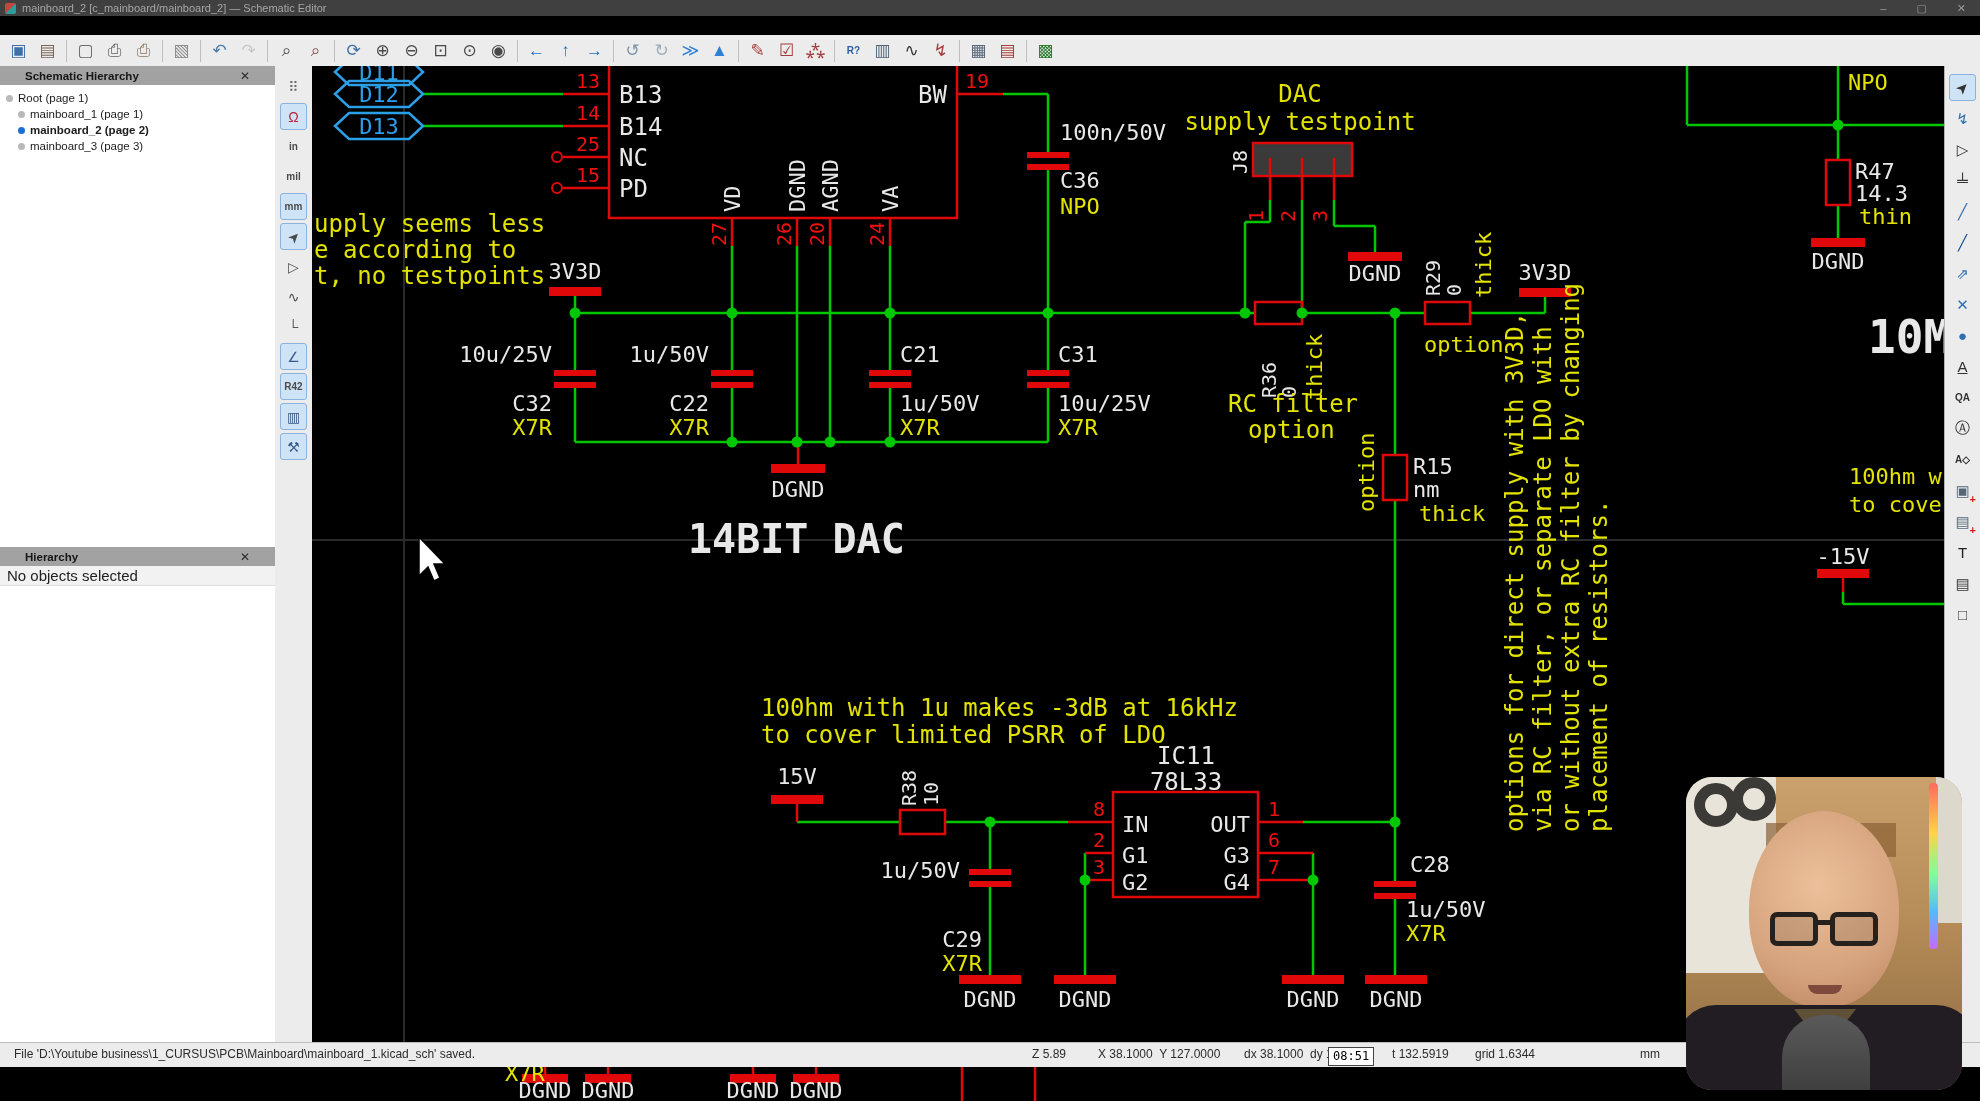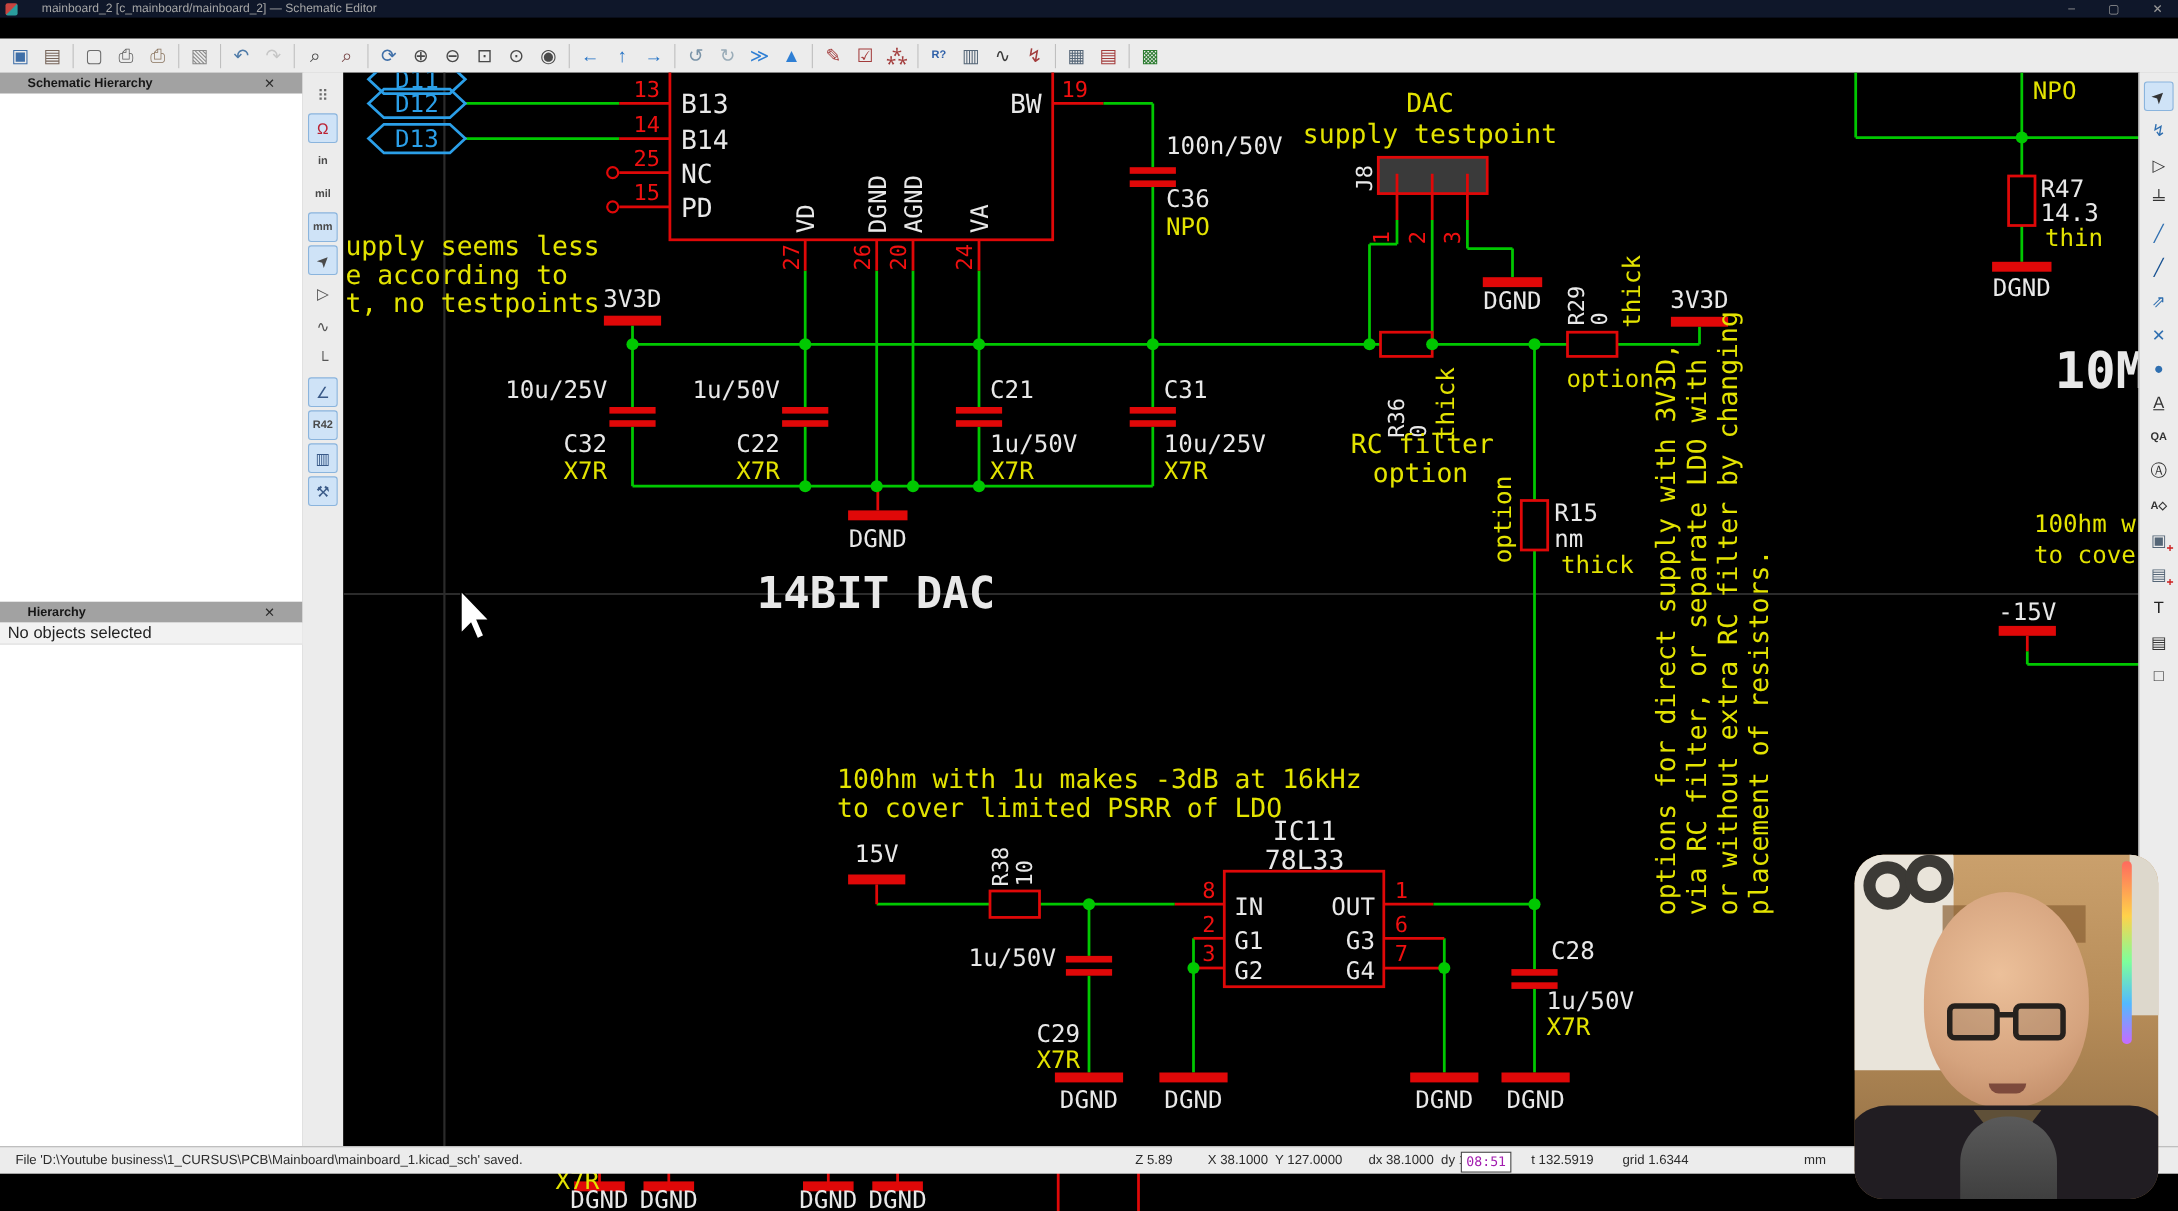--- a/index.html
+++ b/index.html
@@ -6,8 +6,8 @@
   .app{position:relative;width:1980px;height:1101px;overflow:hidden;background:#000;
        font-family:"Liberation Sans",sans-serif;-webkit-font-smoothing:antialiased;}
   
-  .titlebar{position:absolute;left:0;top:0;right:0;height:16px;background:#0f172a;
-            color:#a6a6a6;font-size:11px;display:flex;align-items:center;gap:22px;padding-left:5px;}
+  .titlebar{position:absolute;left:0;top:0;right:0;height:16px;background:#404040;
+            color:#a6a6a6;font-size:11px;display:flex;align-items:center;gap:6px;padding-left:5px;}
   .appicon{width:11px;height:11px;border-radius:2px;
            background:linear-gradient(135deg,#c8443f 48%,#2a9d9d 52%);flex:0 0 auto;}
   .winbtns{position:absolute;right:14px;top:0;height:16px;display:flex;gap:30px;

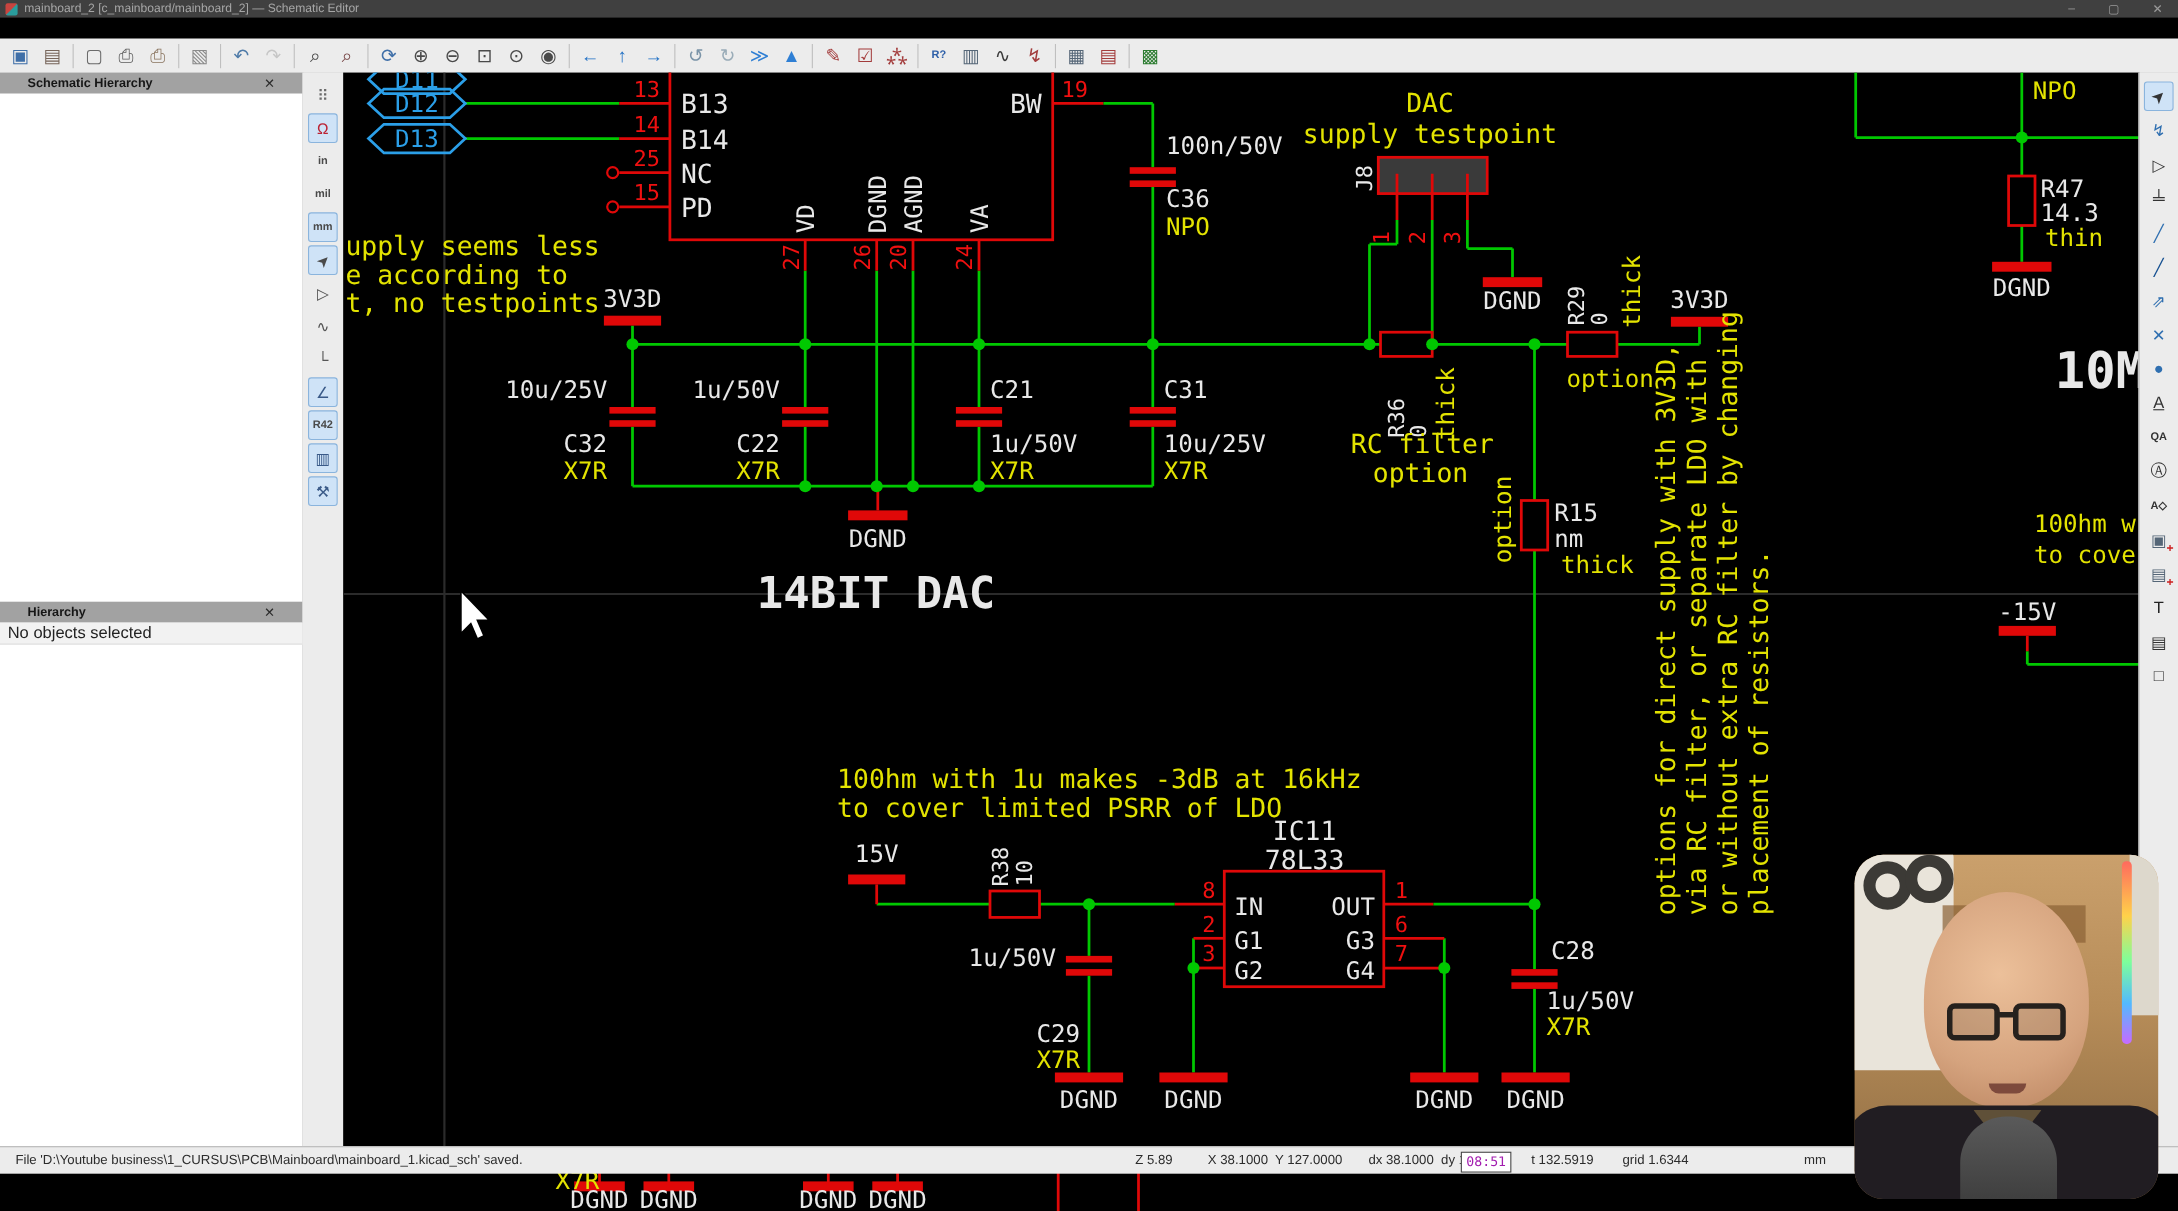--- a/index.html
+++ b/index.html
@@ -218,6 +218,24 @@
       <span>Schematic Hierarchy</span>
       <span class="x">✕</span>
     </div>
+    <div class="tree" id="hiertree">
+        <div class="tree-row" style="padding-left: 0px;">
+          <span class="dot"></span>
+          <span>Root (page 1)</span>
+        </div>
+        <div class="tree-row" style="padding-left: 12px;">
+          <span class="dot"></span>
+          <span>mainboard_1 (page 1)</span>
+        </div>
+        <div class="tree-row" style="padding-left: 12px;">
+          <span class="dot active"></span>
+          <span style="font-weight: bold;">mainboard_2 (page 2)</span>
+        </div>
+        <div class="tree-row" style="padding-left: 12px;">
+          <span class="dot"></span>
+          <span>mainboard_3 (page 3)</span>
+        </div>
+      </div>
     <div style="position:absolute;left:0;right:0;top:481px;">
       <div class="panel-hdr">
         <span>Hierarchy</span>

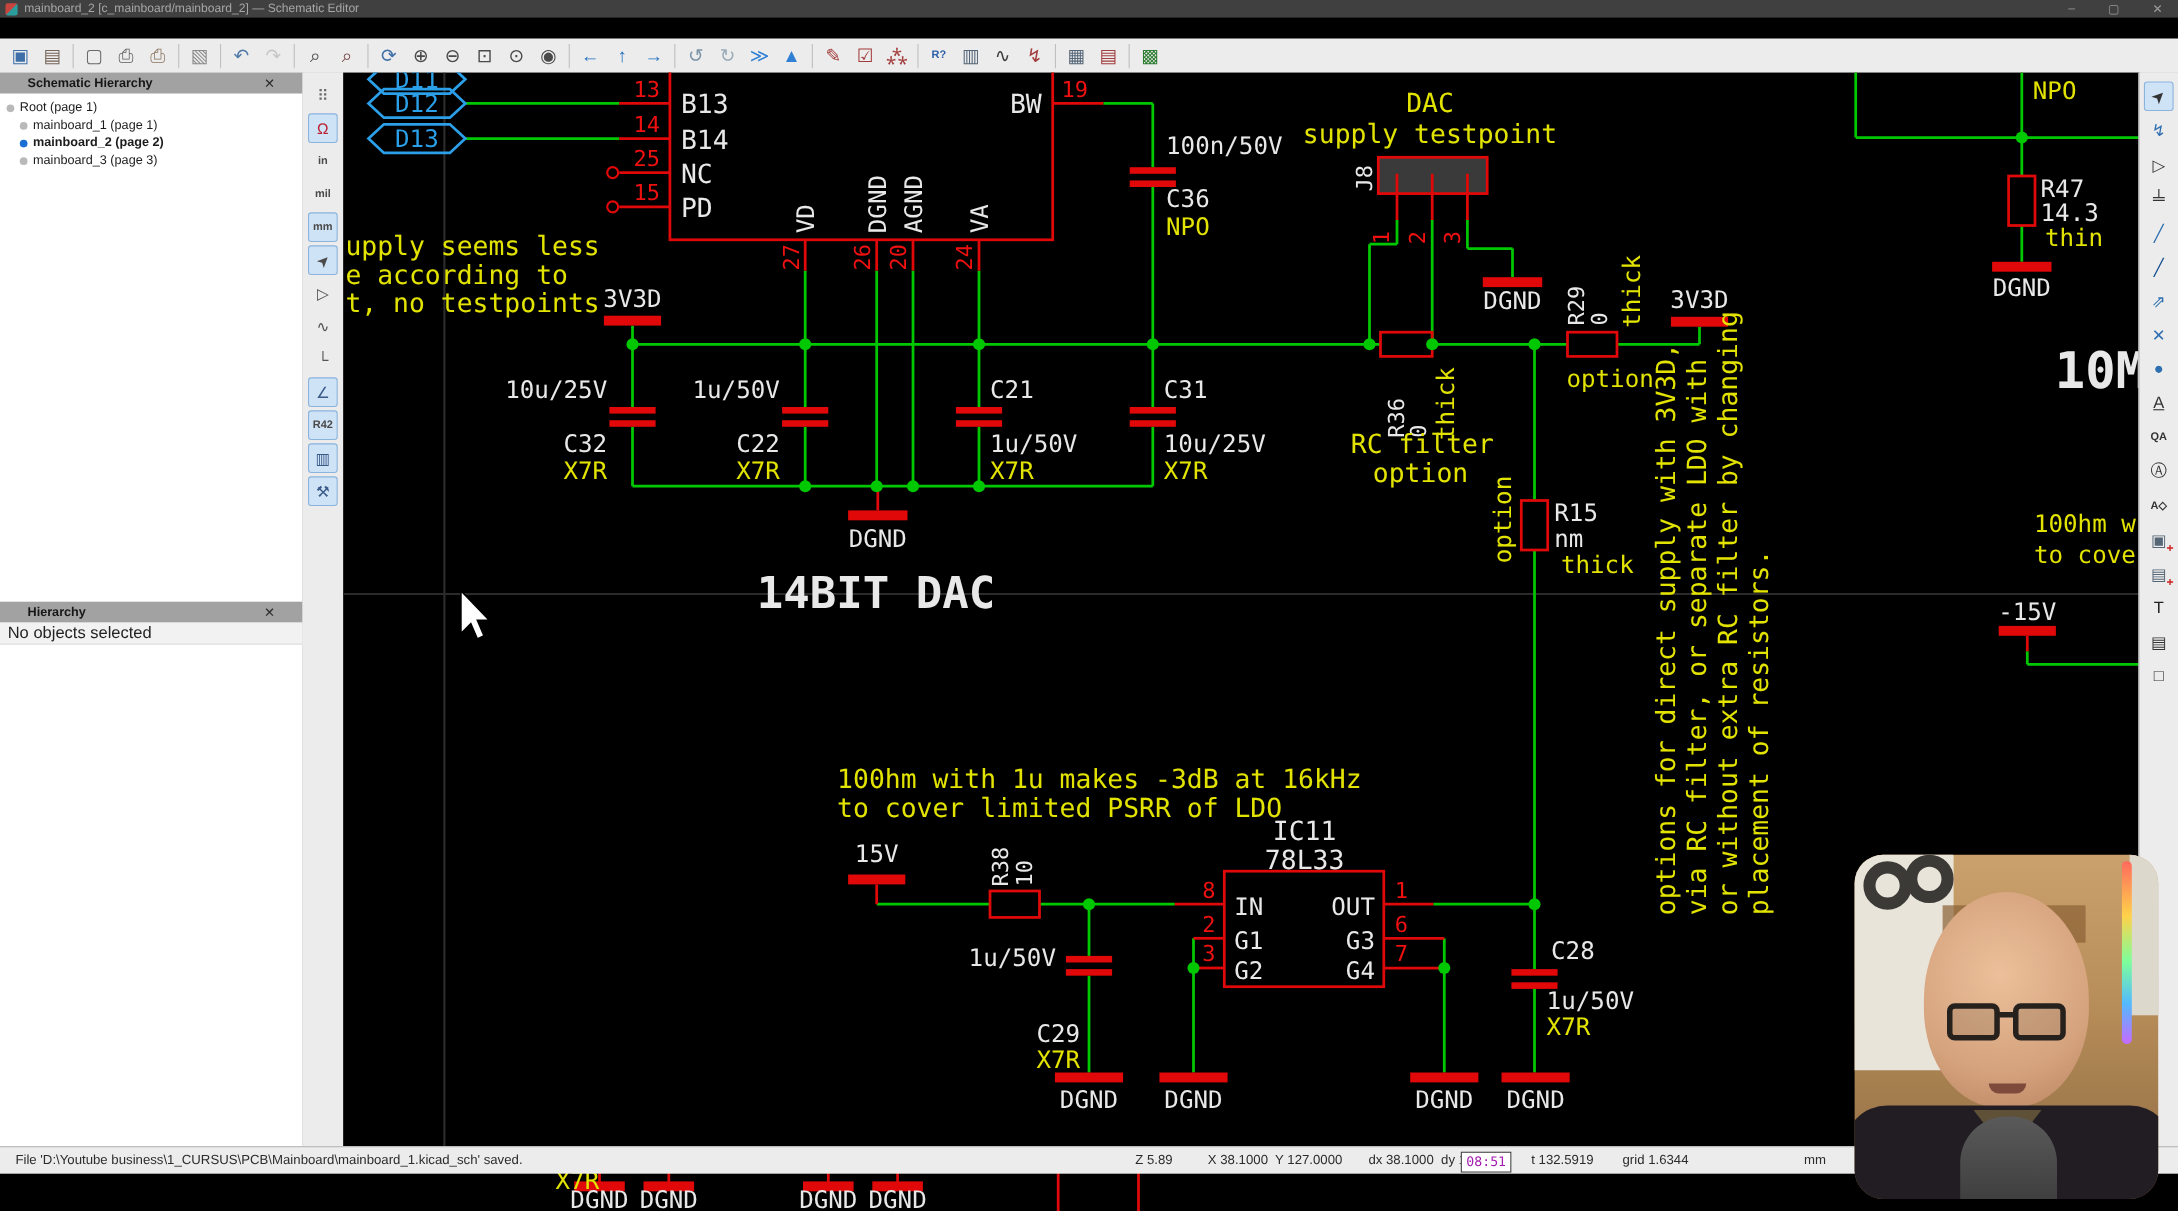--- a/index.html
+++ b/index.html
@@ -61,7 +61,7 @@
   .sb-msg{position:absolute;left:14px;top:4px;}
   .sb-field{position:absolute;top:4px;white-space:pre;}
   .timestamp{position:absolute;left:1328px;top:1047px;z-index:6;background:#fff;border:1px solid #444;
-             color:#a21caf;font-family:"DejaVu Sans Mono",monospace;font-size:12px;padding:0 4px;line-height:17px;}
+             color:#000000;font-family:"DejaVu Sans Mono",monospace;font-size:12px;padding:0 4px;line-height:17px;}
   
   .webcam{position:absolute;left:1686px;top:777px;width:276px;height:313px;border-radius:26px;
           overflow:hidden;z-index:10;background:linear-gradient(180deg,#caa06c 0%,#b68c58 45%,#8d6b42 100%);}

